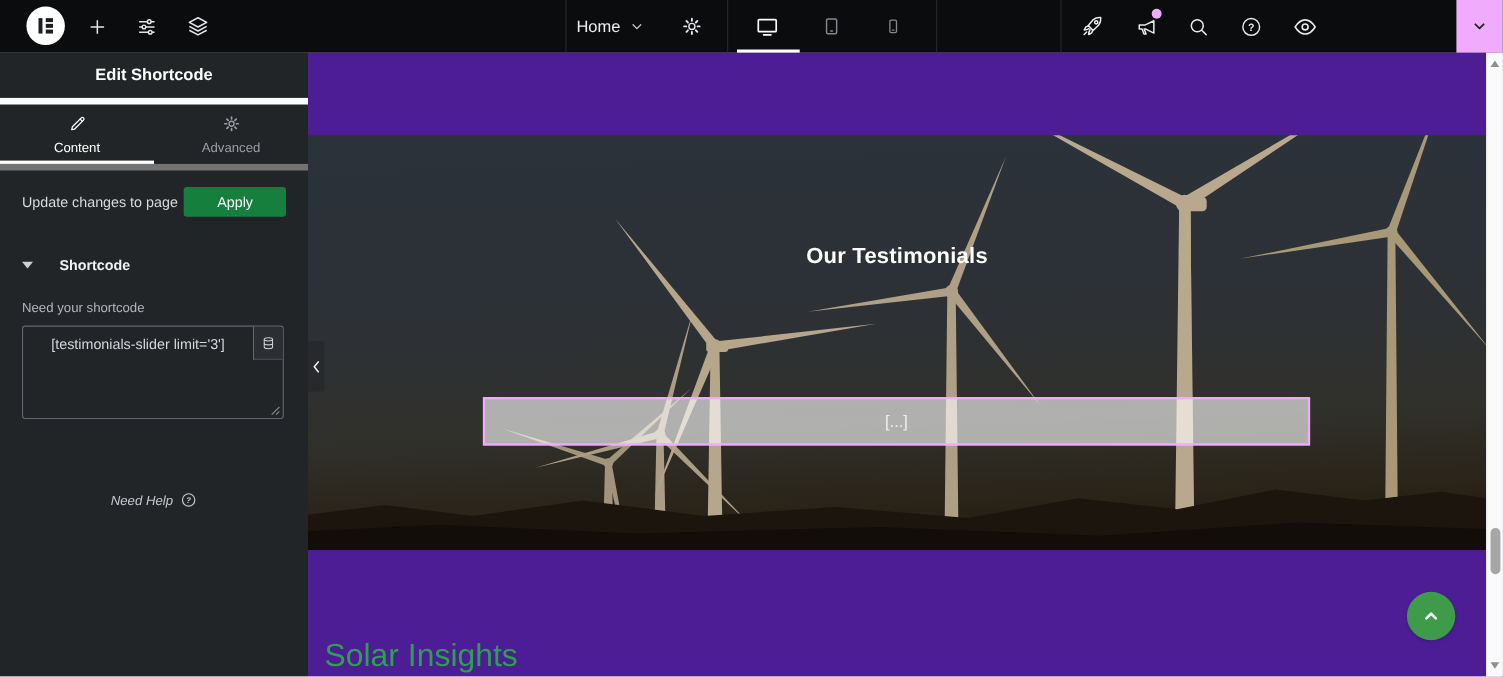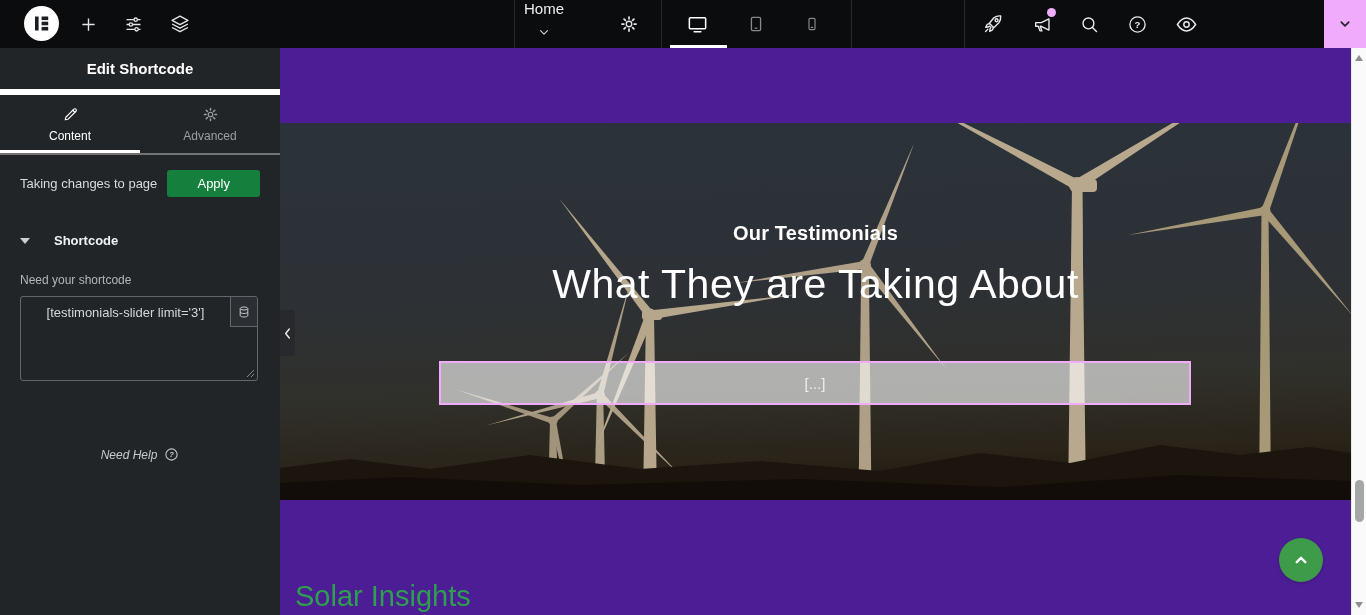--- a/index.html
+++ b/index.html
@@ -12,7 +12,7 @@
   .tb-item { position:absolute; top:0; height:48px; display:flex; align-items:center; justify-content:center; color:#d6d8db; cursor:pointer; }
   .tb-divider { position:absolute; top:0; width:1px; height:48px; background:#27292d; }
   .logo-circle { position:absolute; left:24px; top:6px; width:35px; height:35px; border-radius:50%; background:#fff; display:flex; align-items:center; justify-content:center; }
-  .doc-switcher { position:absolute; left:524px; top:0; height:48px; display:flex; align-items:center; gap:8px; color:#eceef0; font-size:15px; cursor:pointer;flex-direction:column; }
+  .doc-switcher { position:absolute; left:524px; top:0; height:48px; display:flex; align-items:center; gap:8px; color:#eceef0; font-size:15px; cursor:pointer; }
   .device-underline { position:absolute; left:670px; top:45px; width:57px; height:3px; background:#ffffff; }
   .publish-btn { position:absolute; left:1216px; top:0; width:108px; height:48px; background:#232528; color:#75787d; font-size:15px; display:flex; align-items:center; justify-content:center; cursor:pointer; }
   .publish-arrow { position:absolute; left:1324px; top:0; width:42px; height:48px; background:#f0abfc; display:flex; align-items:center; justify-content:center; cursor:pointer; }

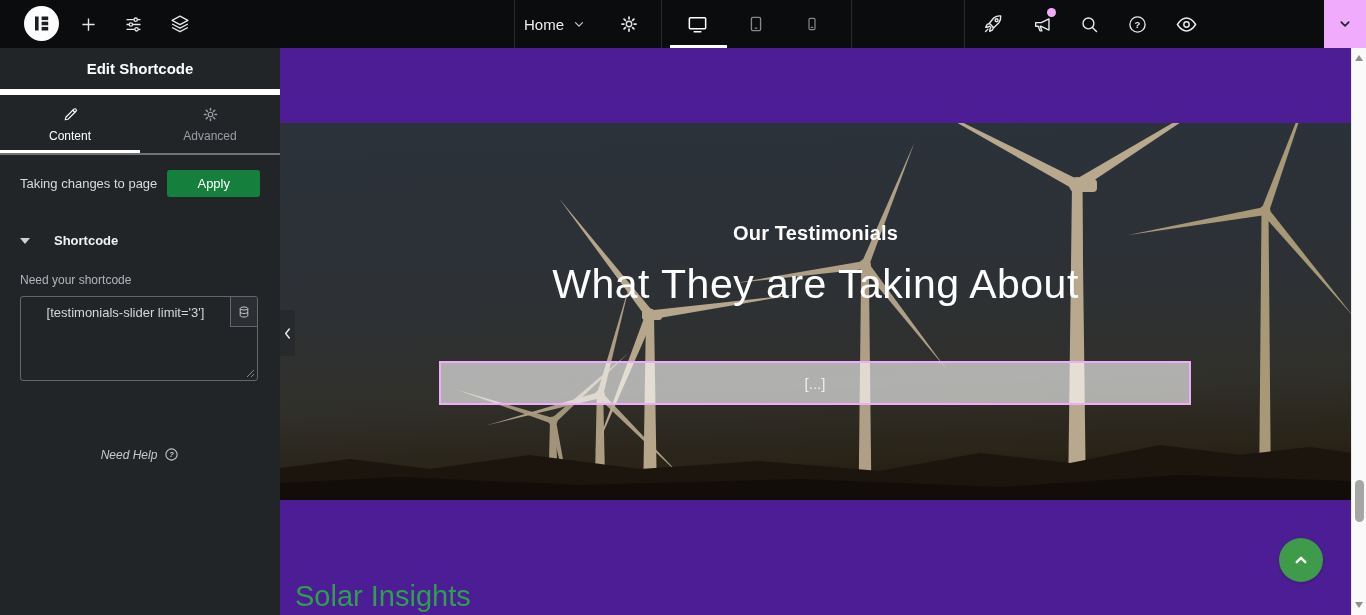--- a/index.html
+++ b/index.html
@@ -22,7 +22,7 @@
   
   .sidebar { position:absolute; left:0; top:48px; width:280px; height:567px; background:#222528; color:#d5d8db; }
   .sb-header { height:47px; display:flex; align-items:center; justify-content:center; font-size:15px; font-weight:bold; color:#ffffff; border-bottom:6px solid #ffffff; }
-  .sb-tabs { position:relative; height:60px; display:flex; border-bottom:2px solid #737373; }
+  .sb-tabs { position:relative; height:60px; display:flex; border-bottom:6px solid #737373; }
   .sb-tab { flex:1; display:flex; flex-direction:column; align-items:center; justify-content:center; gap:6px; font-size:12px; cursor:pointer; }
   .sb-tab.active { color:#ffffff; }
   .sb-tab.inactive { color:#9b9ea4; }

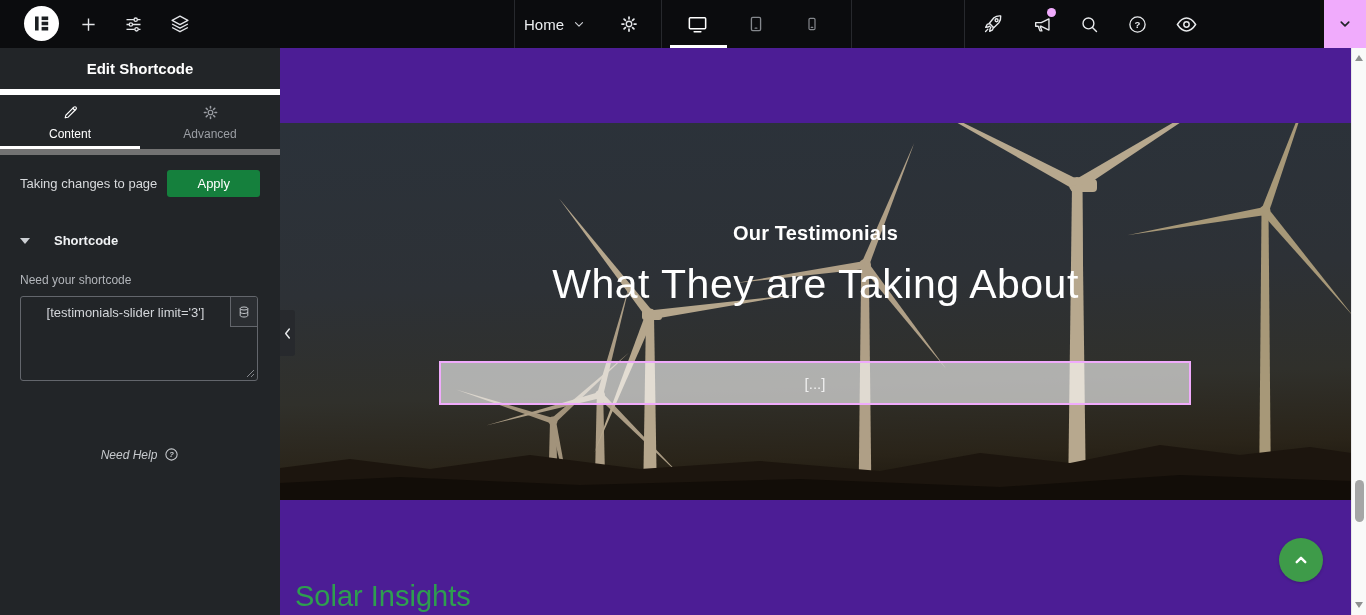--- a/index.html
+++ b/index.html
@@ -218,7 +218,7 @@
 
     <div class="sb-body">
       <div class="update-row">
-        <span class="update-label">Taking changes to page</span>
+        <span class="update-label">Update changes to page</span>
         <button class="apply-btn">Apply</button>
       </div>
 

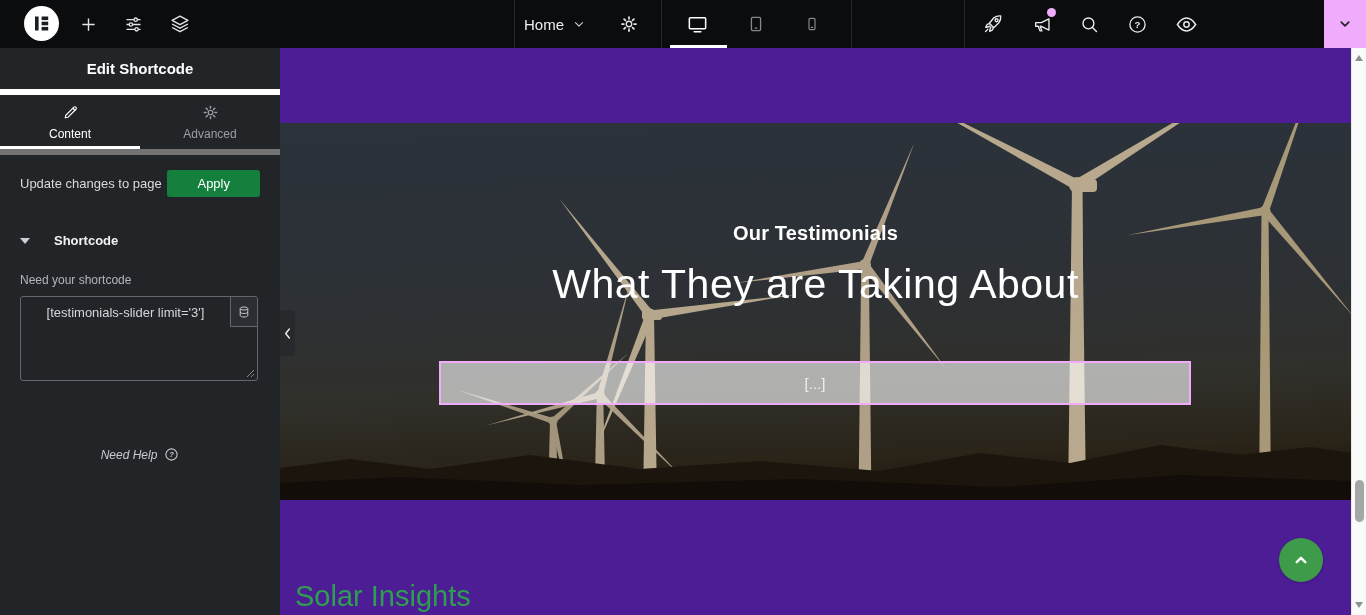--- a/index.html
+++ b/index.html
@@ -325,7 +325,6 @@
       </svg>
 
       <div class="hero-eyebrow">Our Testimonials</div>
-      <div class="hero-heading">What They are Taking About</div>
 
       <div class="widget-selected">
         <span class="widget-placeholder">[...]</span>

